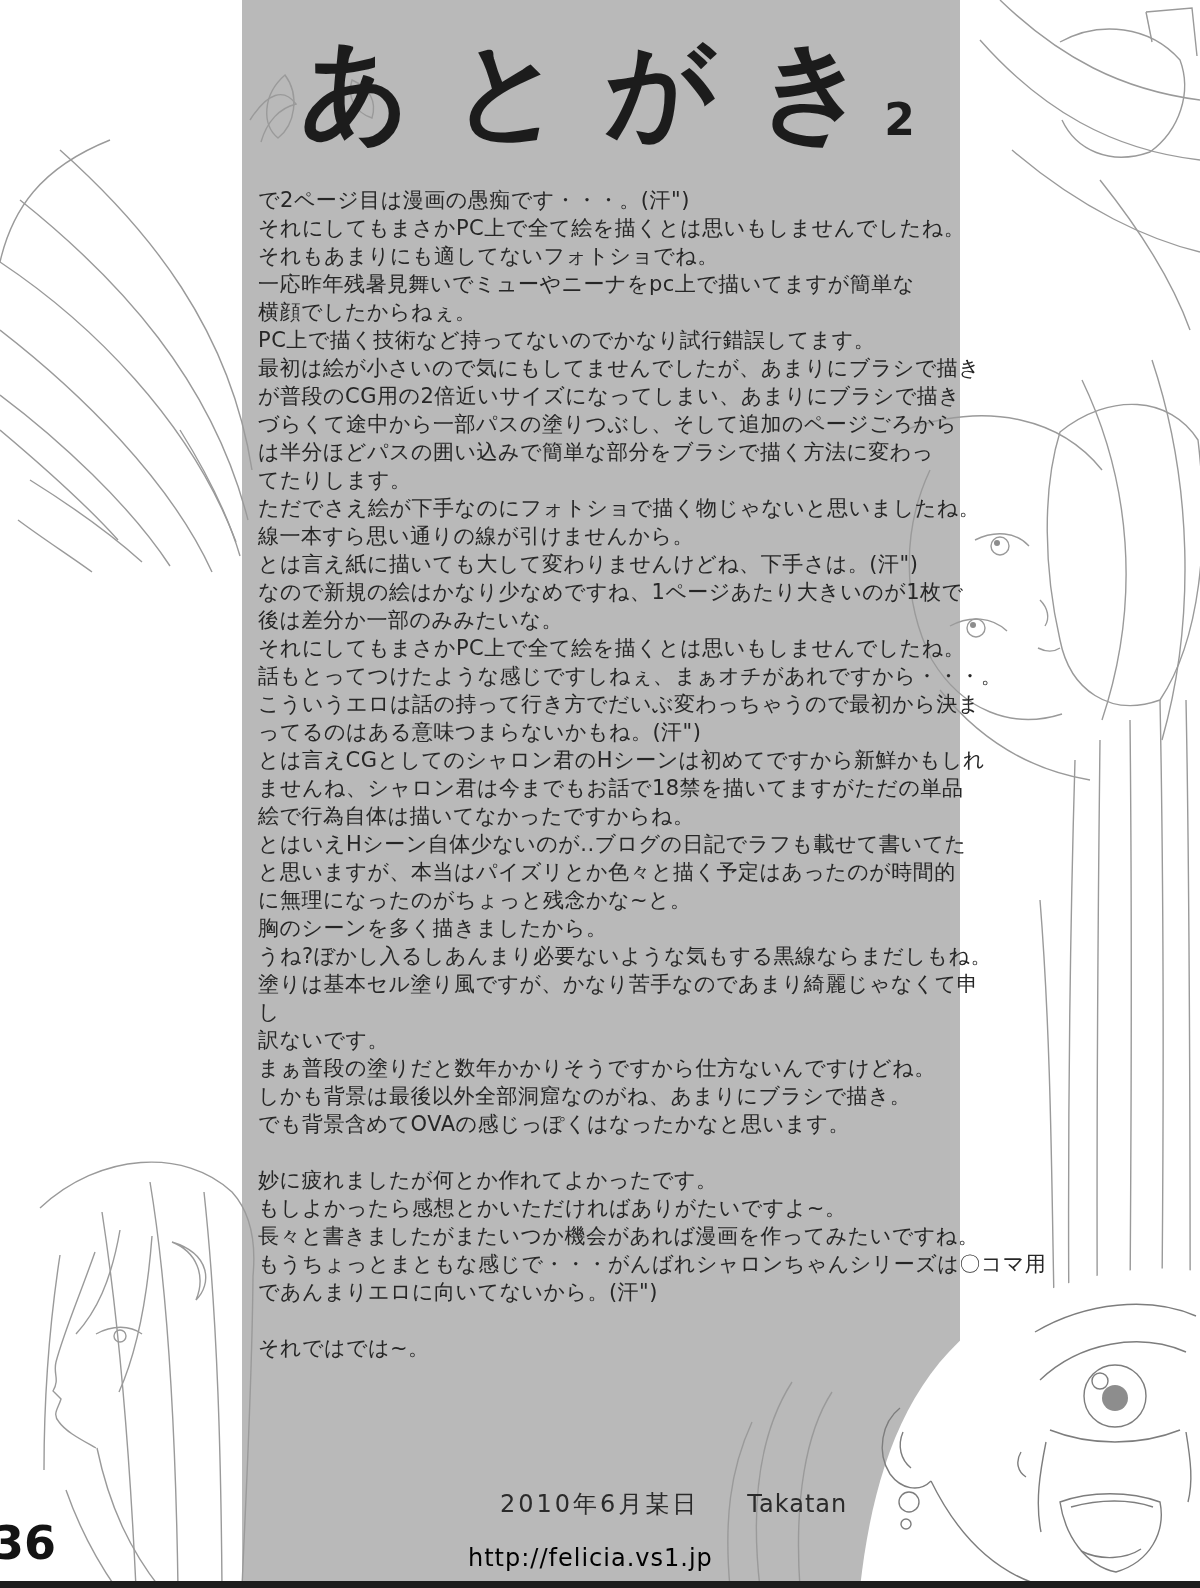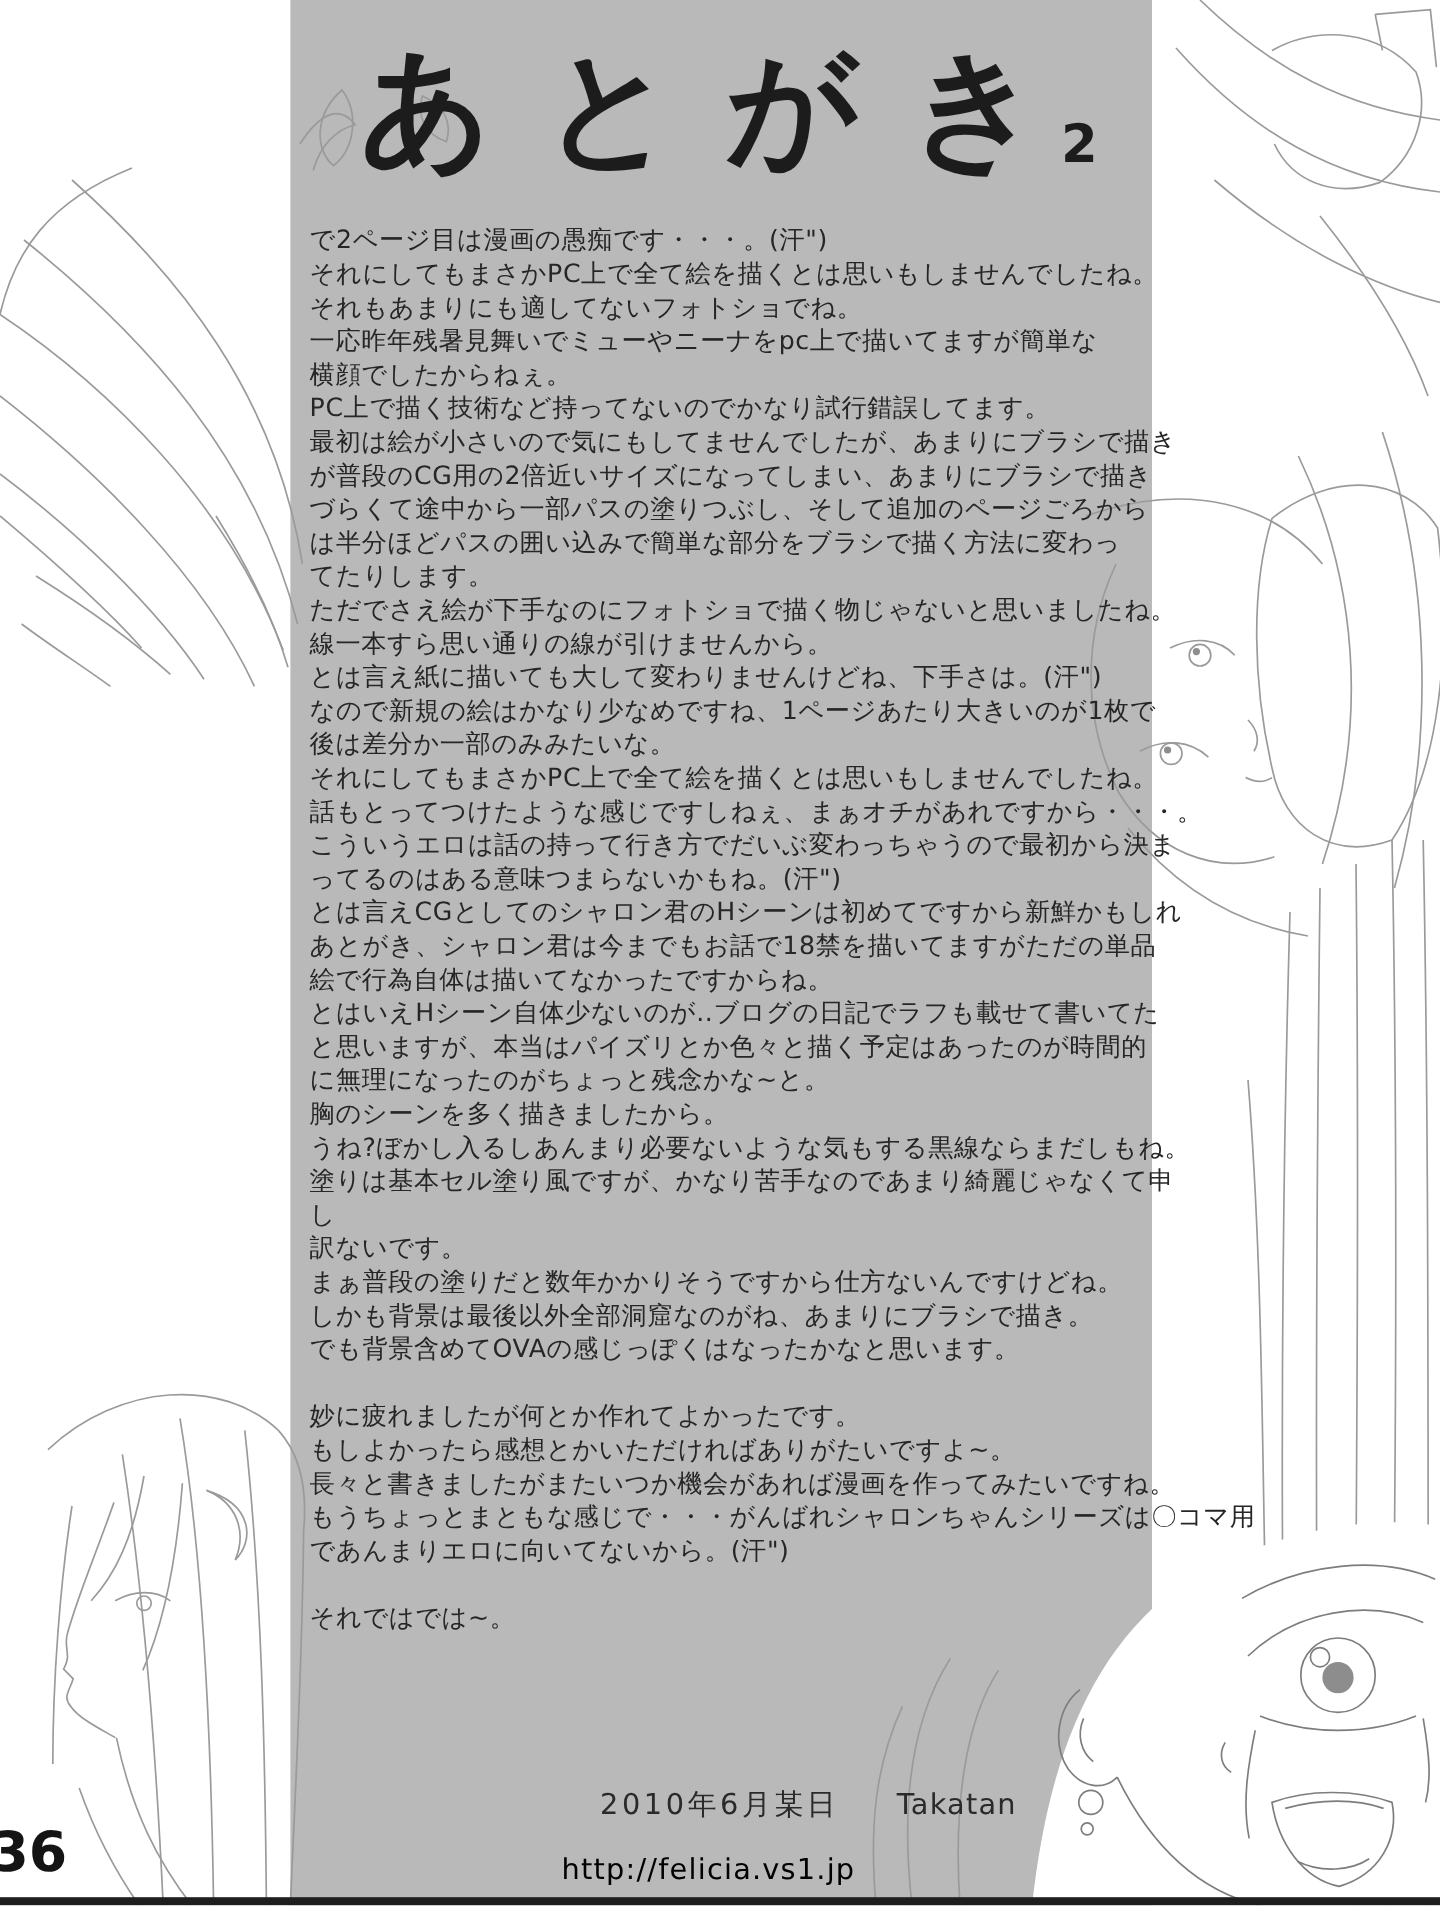--- a/index.html
+++ b/index.html
@@ -146,7 +146,7 @@
       <div class="text-line">こういうエロは話の持って行き方でだいぶ変わっちゃうので最初から決ま</div>
       <div class="text-line">ってるのはある意味つまらないかもね。(汗")</div>
       <div class="text-line">とは言えCGとしてのシャロン君のHシーンは初めてですから新鮮かもしれ</div>
-      <div class="text-line">あとがき、シャロン君は今までもお話で18禁を描いてますがただの単品</div>
+      <div class="text-line">ませんね、シャロン君は今までもお話で18禁を描いてますがただの単品</div>
       <div class="text-line">絵で行為自体は描いてなかったですからね。</div>
       <div class="text-line">とはいえHシーン自体少ないのが..ブログの日記でラフも載せて書いてた</div>
       <div class="text-line">と思いますが、本当はパイズリとか色々と描く予定はあったのが時間的</div>

